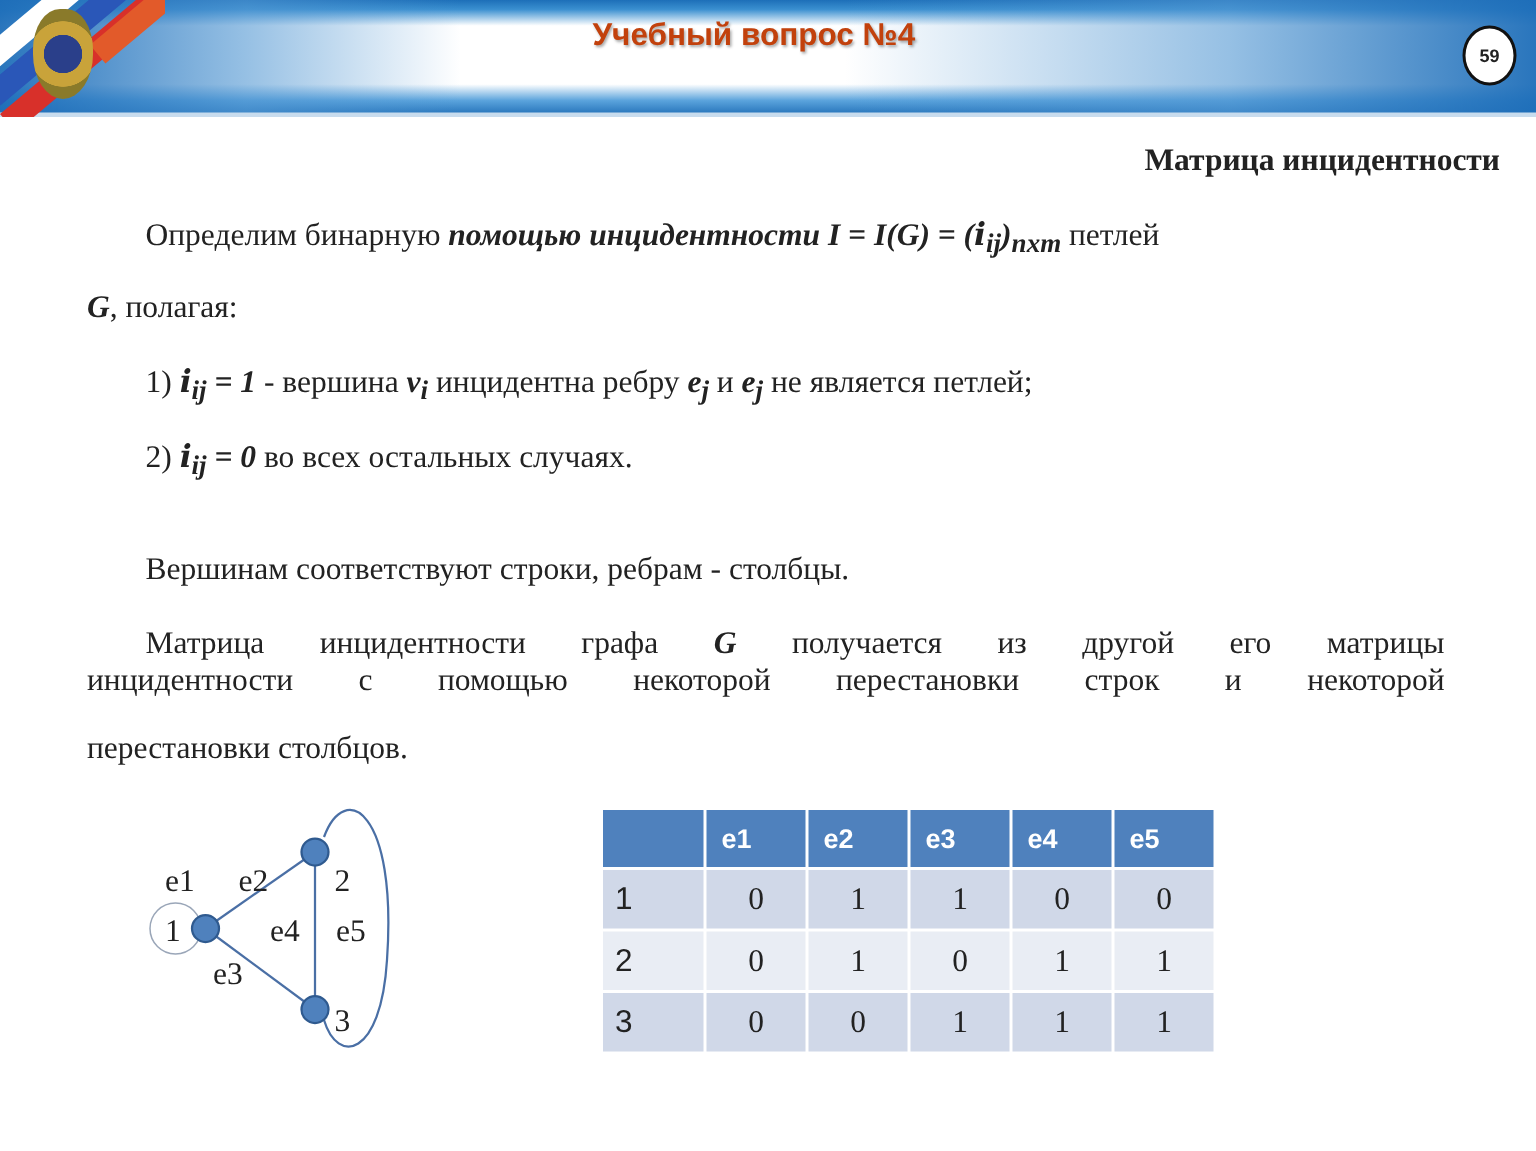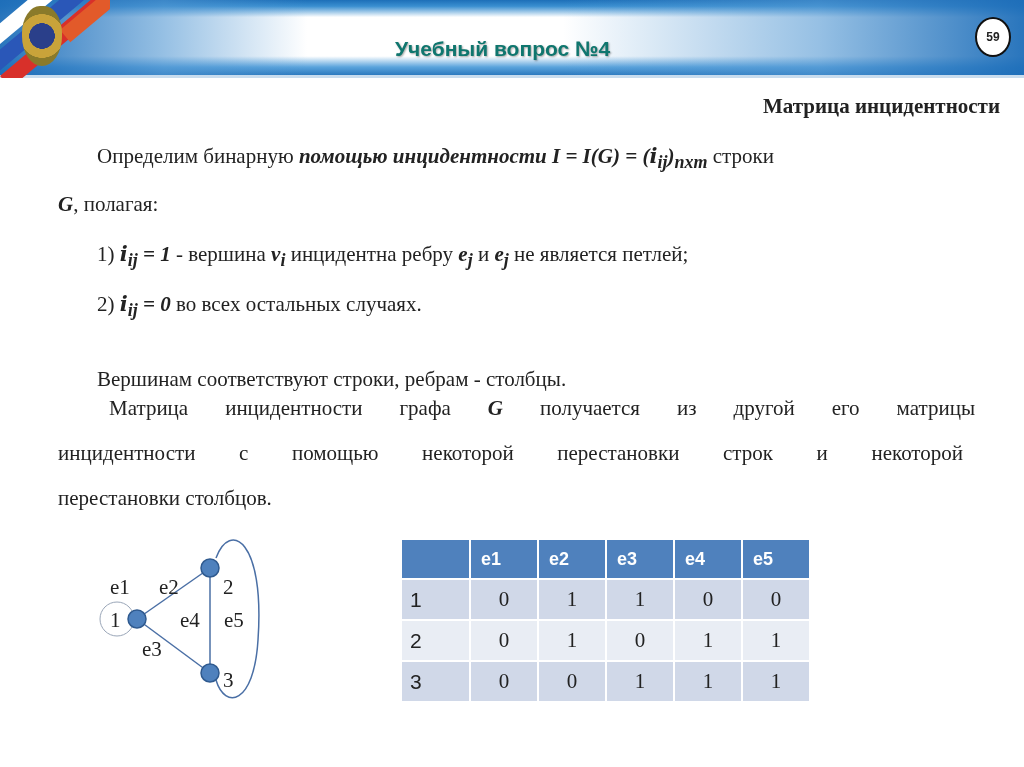--- a/index.html
+++ b/index.html
@@ -14,8 +14,8 @@
   .stripe { position:absolute; height:16px; width:160px; transform:rotate(-40deg); transform-origin:left top; }
   .emblem { position:absolute; left:22px; top:6px; width:40px; height:60px; border-radius:45% 45% 50% 50%;
     background: radial-gradient(circle at 50% 50%, #2a3f8a 0 35%, #c9a33a 36% 60%, #8a7a2a 61% 100%); }
-  .title { position:absolute; left:395px; top:37px; font-family:"Liberation Sans", sans-serif; font-weight:bold;
-    font-size:21px; color:#0f766e; text-shadow:1px 1px 2px rgba(0,0,0,0.35); }
+  .title { position:absolute; left:395px; top:12px; font-family:"Liberation Sans", sans-serif; font-weight:bold;
+    font-size:21px; color:#c2410c; text-shadow:1px 1px 2px rgba(0,0,0,0.35); }
   .page-num { position:absolute; left:975px; top:17px; width:32px; height:36px; border:2px solid #111; border-radius:50%;
     background:#fff; font-family:"Liberation Sans", sans-serif; font-weight:bold; font-size:12px; display:flex; align-items:center; justify-content:center; }
   .heading { position:absolute; left:0; width:1000px; top:94px; text-align:right; font-weight:bold; font-size:21px; }

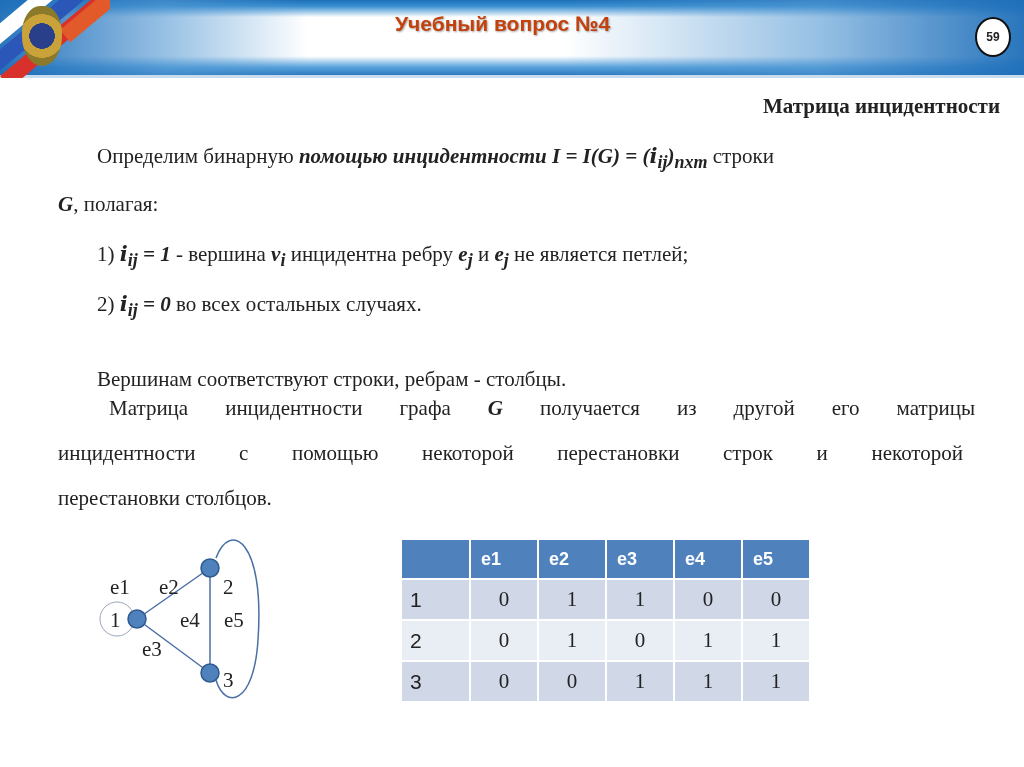--- a/index.html
+++ b/index.html
@@ -52,7 +52,7 @@
 <div class="heading">Матрица инцидентности</div>
 
 <div class="p" style="left:97px;top:144px;">
-  <span>Определим бинарную </span><span class="bi">помощью инцидентности I = I(G) = (</span><span class="bi" style="font-family:'DejaVu Serif',serif;">i</span><sub class="bi">ij</sub><span class="bi">)</span><sub class="bi">nxm</sub><span> строки</span>
+  <span>Определим бинарную </span><span class="bi">помощью инцидентности I = I(G) = (</span><span class="bi" style="font-family:'DejaVu Serif',serif;">i</span><sub class="bi">ij</sub><span class="bi">)</span><sub class="bi">nxm</sub><span> петлей</span>
 </div>
 <div class="p" style="left:58px;top:192px;">
   <span class="bi">G</span><span>, полагая:</span>

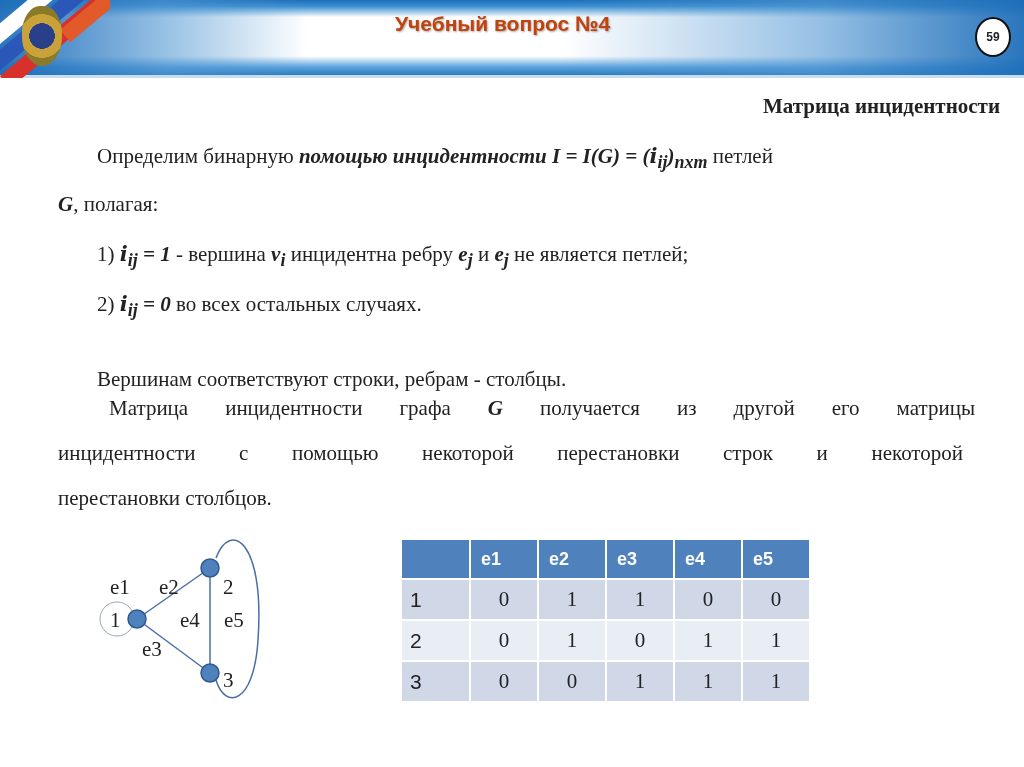--- a/index.html
+++ b/index.html
@@ -65,7 +65,7 @@
 </div>
 <div class="p" style="left:97px;top:367px;">Вершинам соответствуют строки, ребрам - столбцы.</div>
 
-<div class="justify" style="left:97px;width:866px;top:396px;margin-left:12px;">
+<div class="justify" style="left:97px;width:866px;top:416px;">
   <span>Матрица инцидентности графа </span><span class="bi">G</span><span> получается из другой его матрицы</span>
 </div>
 <div class="justify" style="top:441px;">инцидентности с помощью некоторой перестановки строк и некоторой</div>

